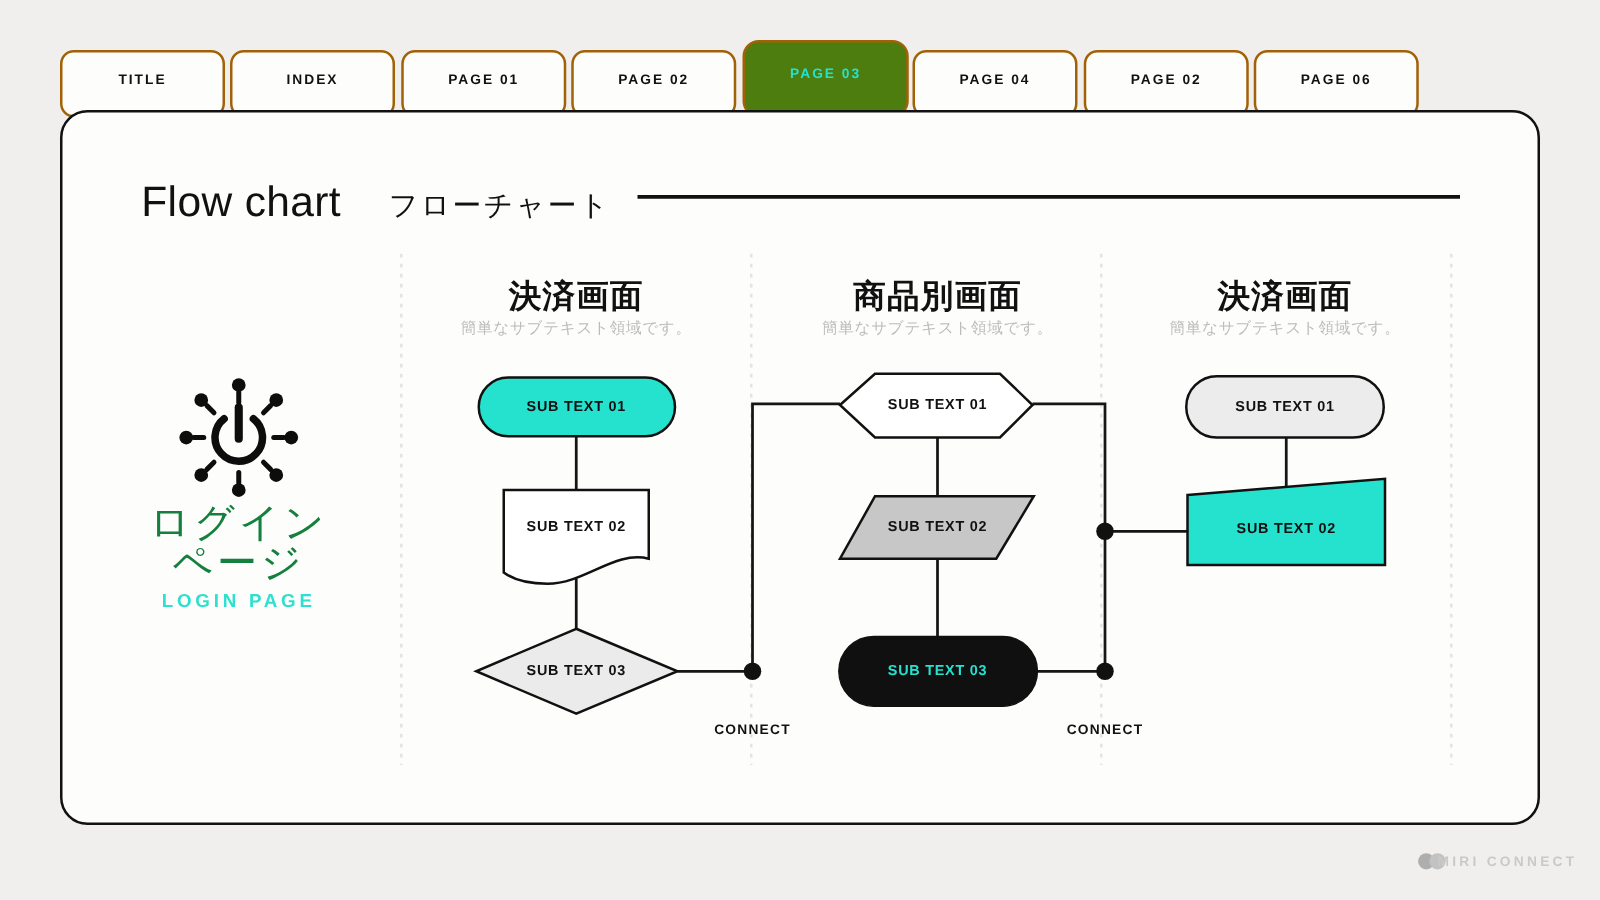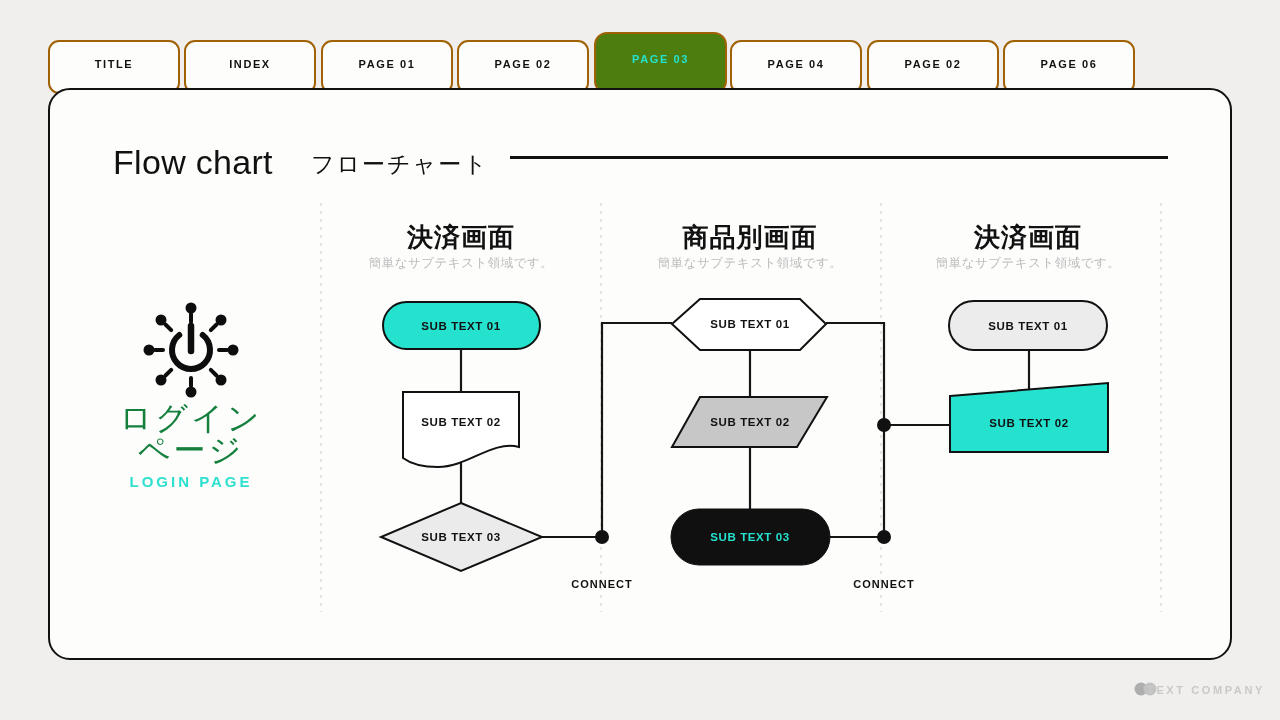--- a/index.html
+++ b/index.html
@@ -161,6 +161,6 @@
 <div class="ctr txt connect-label" style="left:602px;top:552px">CONNECT</div>
 <div class="ctr txt connect-label" style="left:884px;top:552px">CONNECT</div>
 
-<div class="ctr txt brand" style="left:1206px;top:690px">TEXT COMPANY</div>
+<div class="ctr txt brand" style="left:1206px;top:690px">MIRI CONNECT</div>
 
 </body></html>

